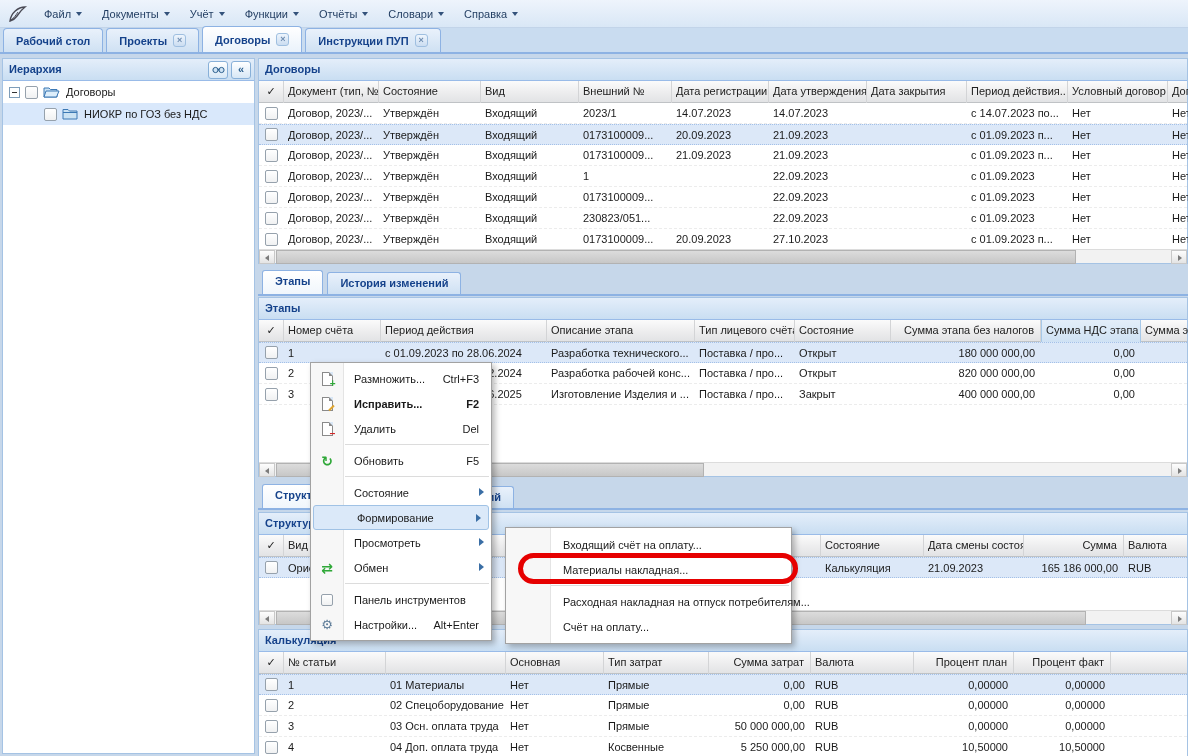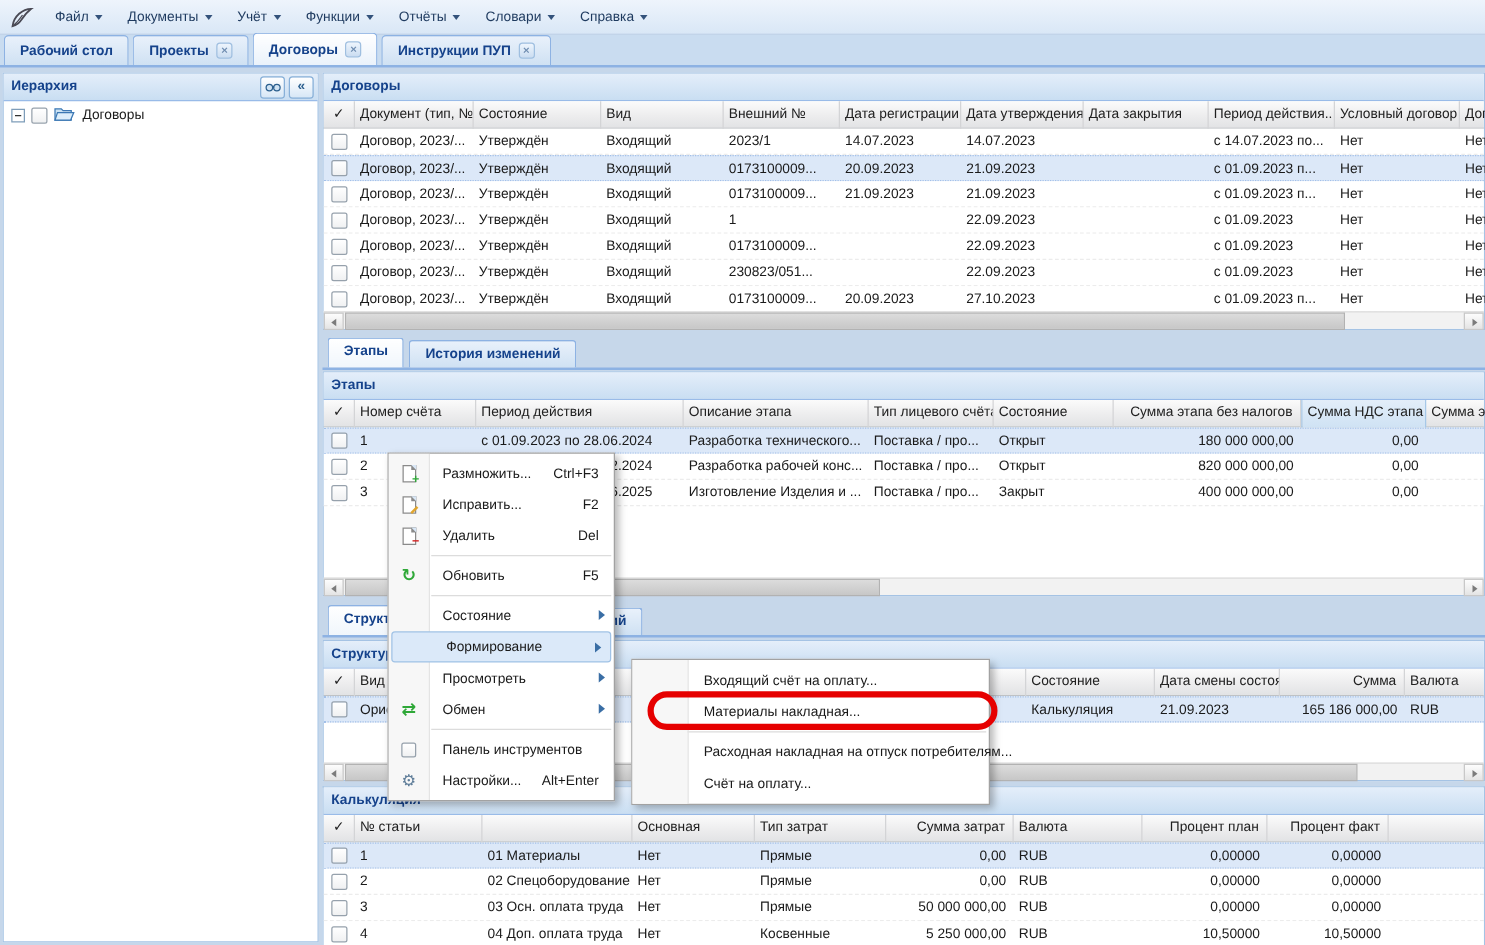--- a/index.html
+++ b/index.html
@@ -176,6 +176,15 @@
             </svg></span>
     <span class="lbl">Договоры</span>
         </div>
+        <div class="tree-row sel" style="padding-left:20px">
+    <span style="width:16px"></span>
+          <span class="cbx" style="margin-left:5px"></span>
+    <span style="margin-left:5px"><svg width="16" height="13" viewBox="0 0 16 13">
+              <path d="M1 2.5 L6 2.5 L7.5 4 L15 4 L15 12 L1 12 Z" fill="#cbe2f3" stroke="#3c78b4"></path>
+              <path d="M1 5.5 L15 5.5" stroke="#3c78b4"></path>
+            </svg></span>
+    <span class="lbl">НИОКР по ГОЗ без НДС</span>
+        </div>
       </div>
   </div>
 

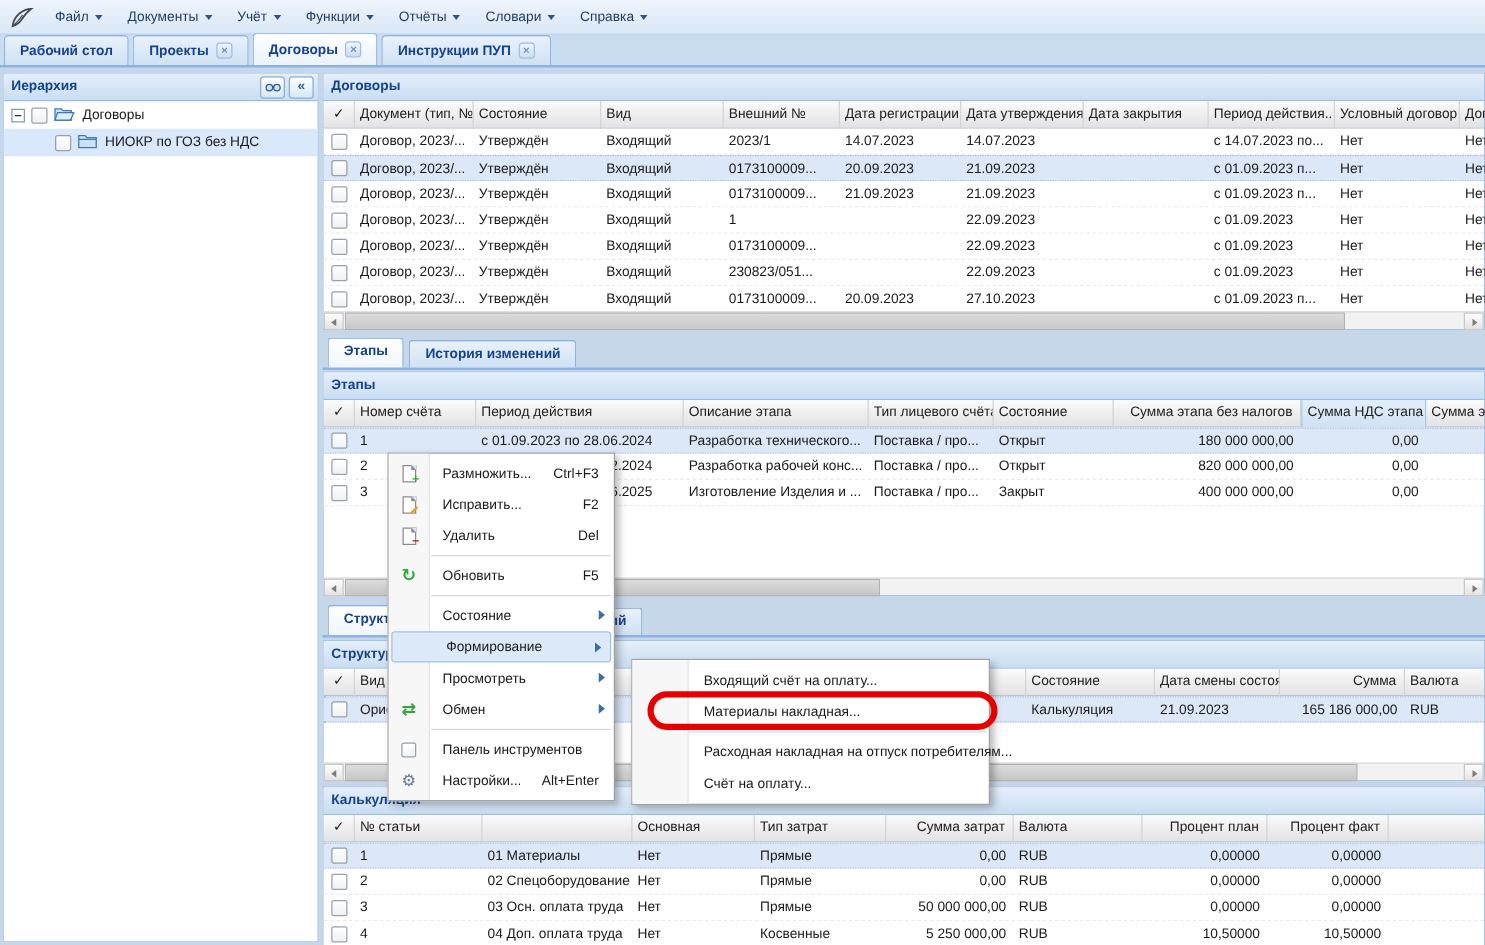--- a/index.html
+++ b/index.html
@@ -78,7 +78,7 @@
   .mitem { position:relative; display:flex; align-items:center; height:25px; padding-right:12px; }
   .mitem .mlabel { white-space:nowrap; }
   .mitem .mshort { margin-left:auto; white-space:nowrap; }
-  .mitem.bold .mlabel, .mitem.bold .mshort { font-weight:normal; }
+  .mitem.bold .mlabel, .mitem.bold .mshort { font-weight:bold; }
   .mitem.active { background:#dbe9f9; border:1px solid #a0c2e5; border-radius:3px; margin:0 2px; }
   .msep { height:1px; background:#dcdcdc; margin:3px 2px 3px 34px; }
   .marrow { position:absolute; right:7px; top:8px; width:0; height:0;

